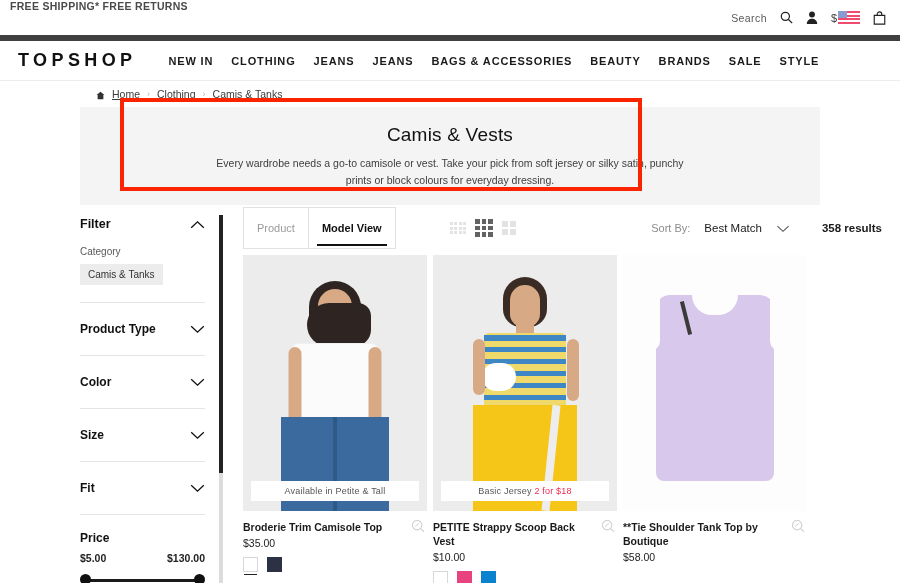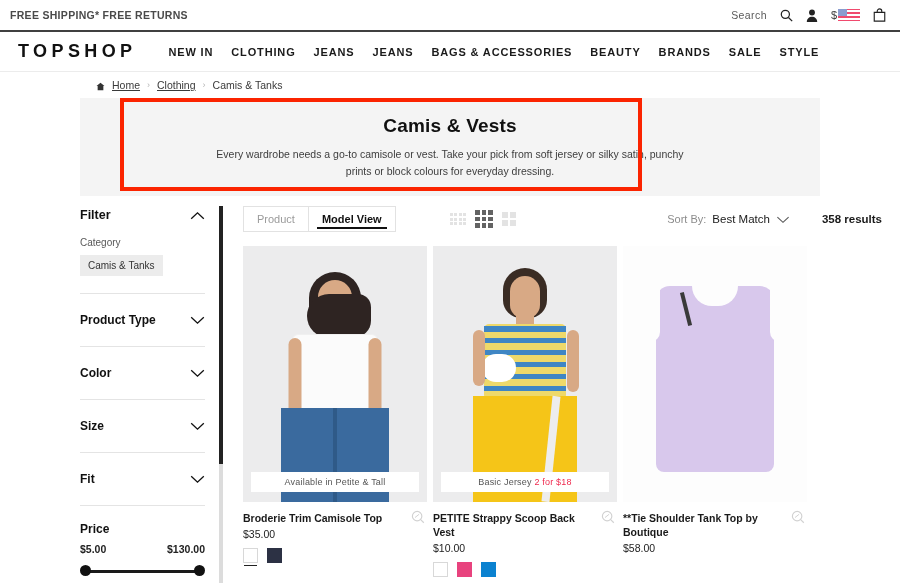--- a/index.html
+++ b/index.html
@@ -13,9 +13,9 @@
 
   
   .promo-bar {
-    height: 32px;
-    display: flex; align-items: center;
-    border-bottom: 2px solid #404040;
+    height: 41px;
+    display: flex; 
+    border-bottom: 6px solid #404040;
     padding: 0 14px 0 10px;
     position: relative;
   }

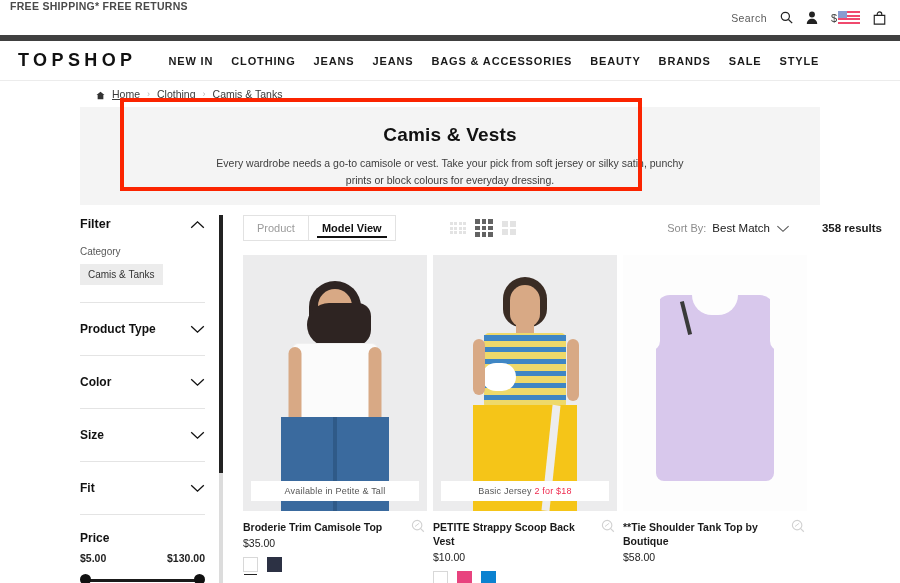--- a/index.html
+++ b/index.html
@@ -89,7 +89,7 @@
     z-index: 6;
   }
   .hero-title {
-    font-size: 19px; font-weight: 700; color: #111;
+    font-size: 19px; font-weight: 400; color: #111;
     letter-spacing: .2px; margin-bottom: 9px; text-align: center;
   }
   .hero-sub {

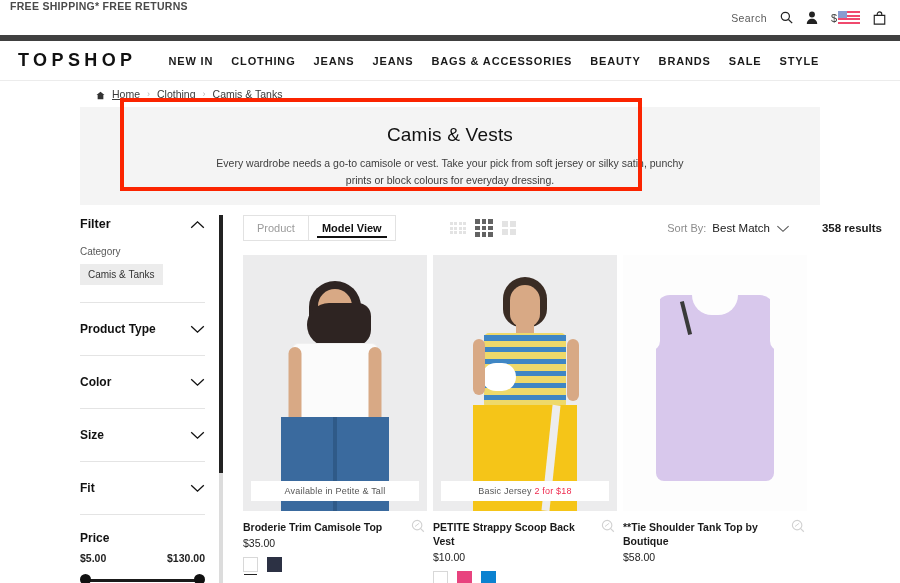--- a/index.html
+++ b/index.html
@@ -166,7 +166,7 @@
     display: flex; align-items: center;
     height: 26px; margin-bottom: 14px;
   }
-  .viewtabs { display: flex; border: 1px solid #e2e2e2; height: 26px; }
+  .viewtabs { display: flex; border: 1px solid #e2e2e2; height: 42px; }
   .vtab {
     display: flex; align-items: center; justify-content: center;
     font-size: 11px; padding: 0 13px; cursor: pointer; position: relative;

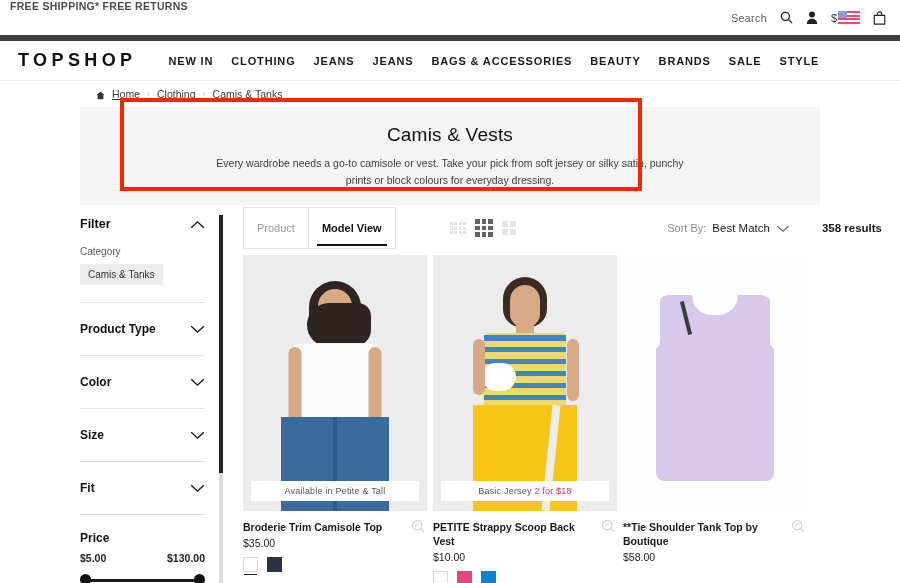--- a/index.html
+++ b/index.html
@@ -185,7 +185,7 @@
   .dgrid.d3 i { background: #636363; display: block; }
   .dgrid.d2 { grid-template-columns: repeat(2, 6px); grid-template-rows: repeat(2, 6px); gap: 2px; }
   .dgrid.d2 i { background: #e3e3e3; display: block; }
-  .sortwrap { margin-left: auto; display: flex; align-items: center; gap: 6px; }
+  .sortwrap { margin-left: auto; display: flex; align-items: center; gap: 14px; }
   .sort-label { font-size: 11px; color: #8c8c8c; }
   .sort-value { font-size: 11.5px; color: #1a1a1a; cursor: pointer; }
   .results-count { font-size: 11.5px; font-weight: 700; color: #1a1a1a; margin-left: 32px; }

